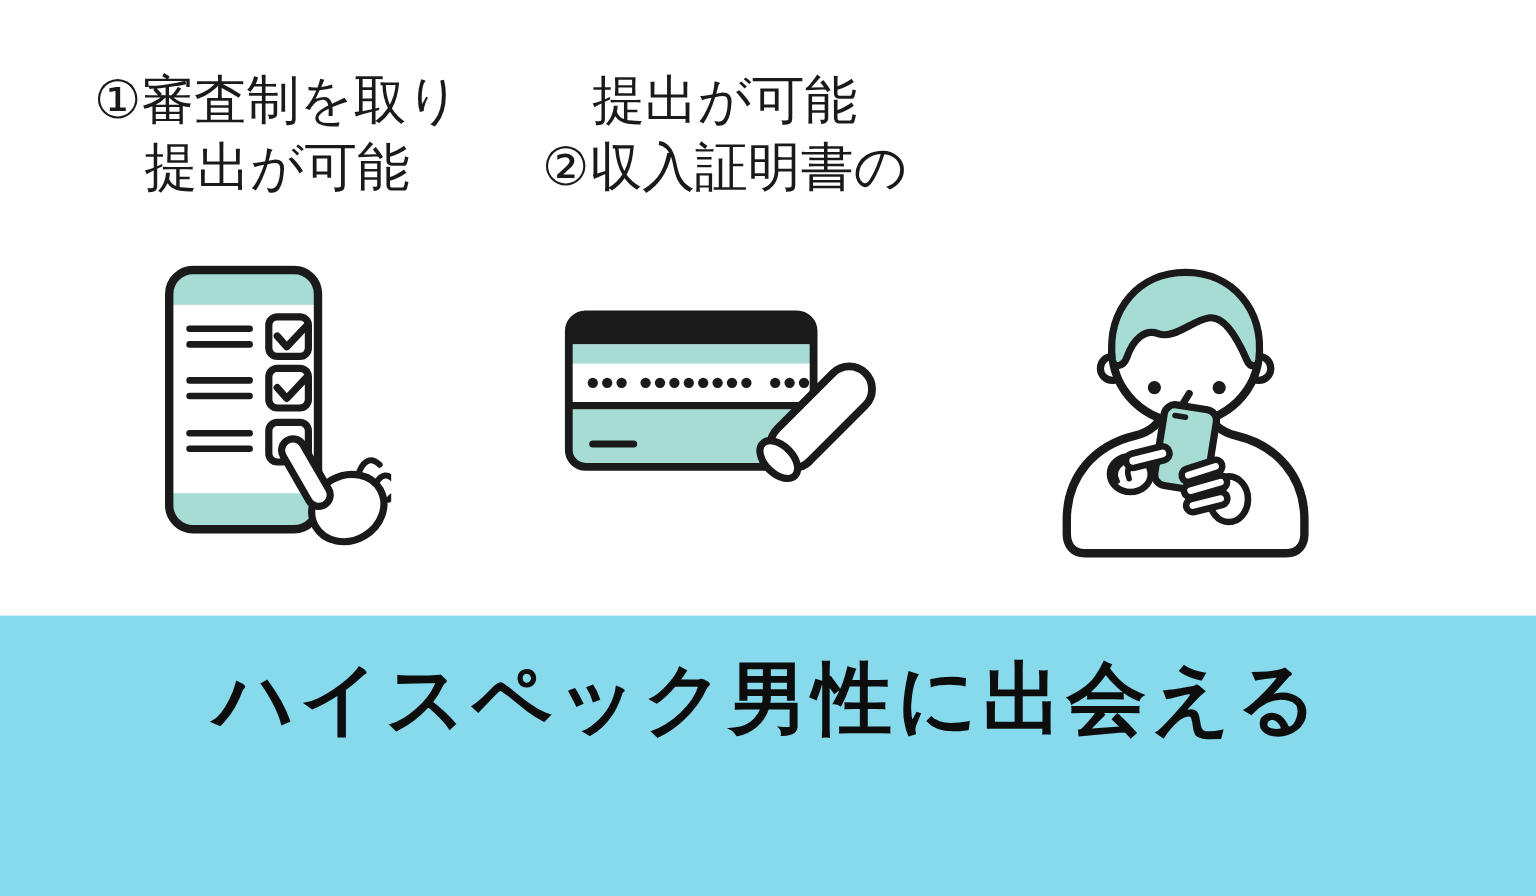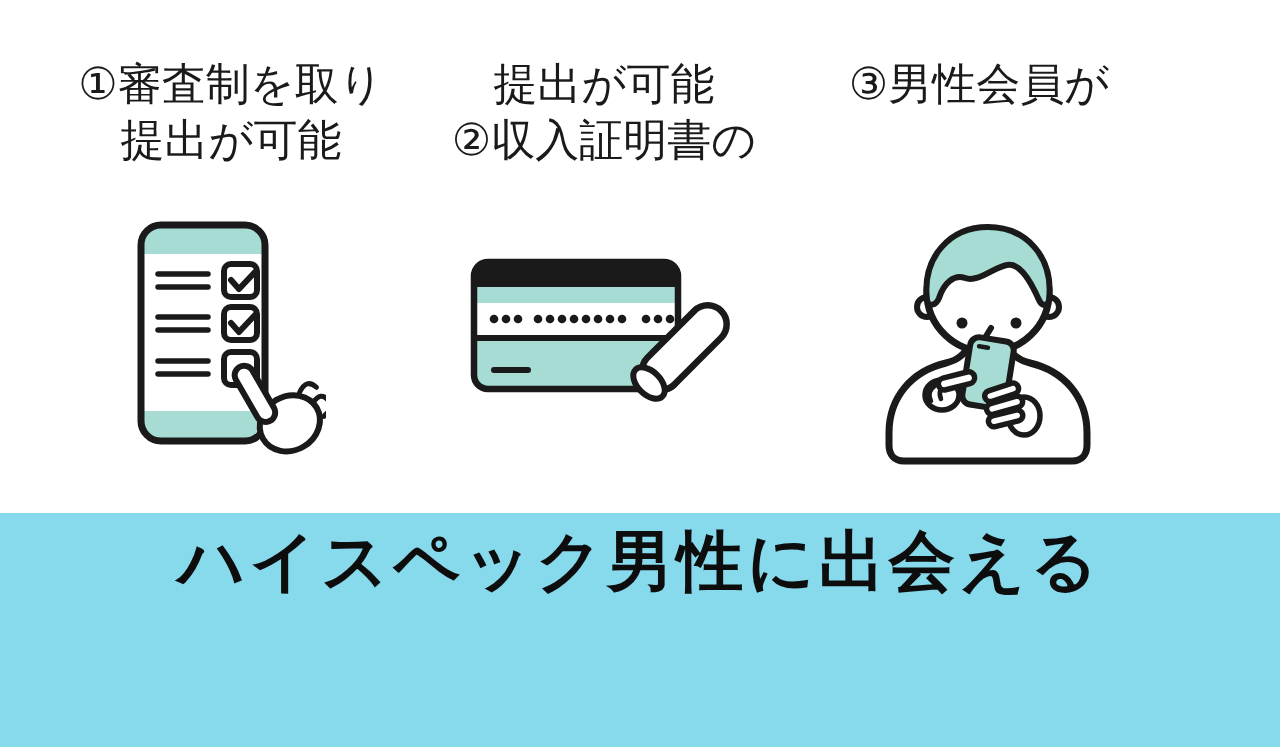--- a/index.html
+++ b/index.html
@@ -70,7 +70,6 @@
   </div>
 
   <div class="feature-col col-3">
-    <div class="feature-title">③男性会員が</div>
   </div>
 
   <svg class="illus illus-phone" viewBox="0 0 190 240">

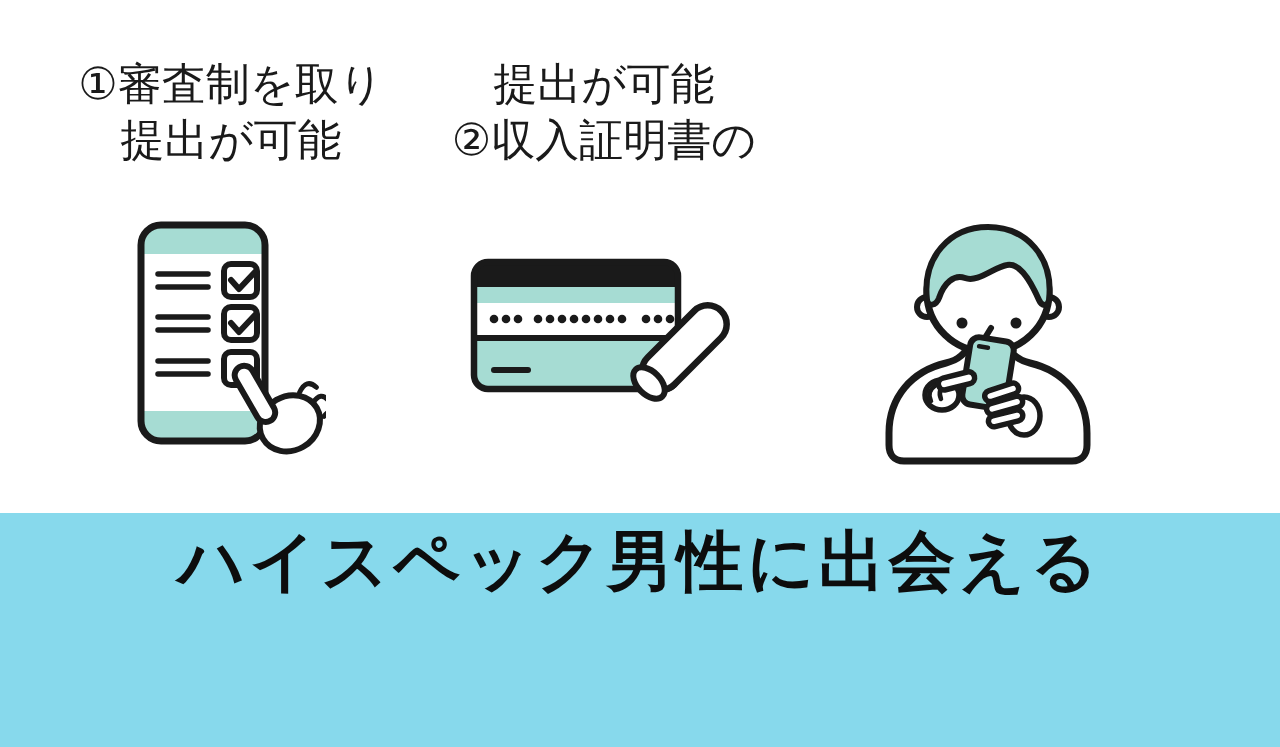--- a/index.html
+++ b/index.html
@@ -44,6 +44,7 @@
     width: 1280px; height: 234px;
     background: var(--banner);
     text-align: center;
+    padding-top: 21px;
   }
   .banner-line {
     font-size: 66px;

